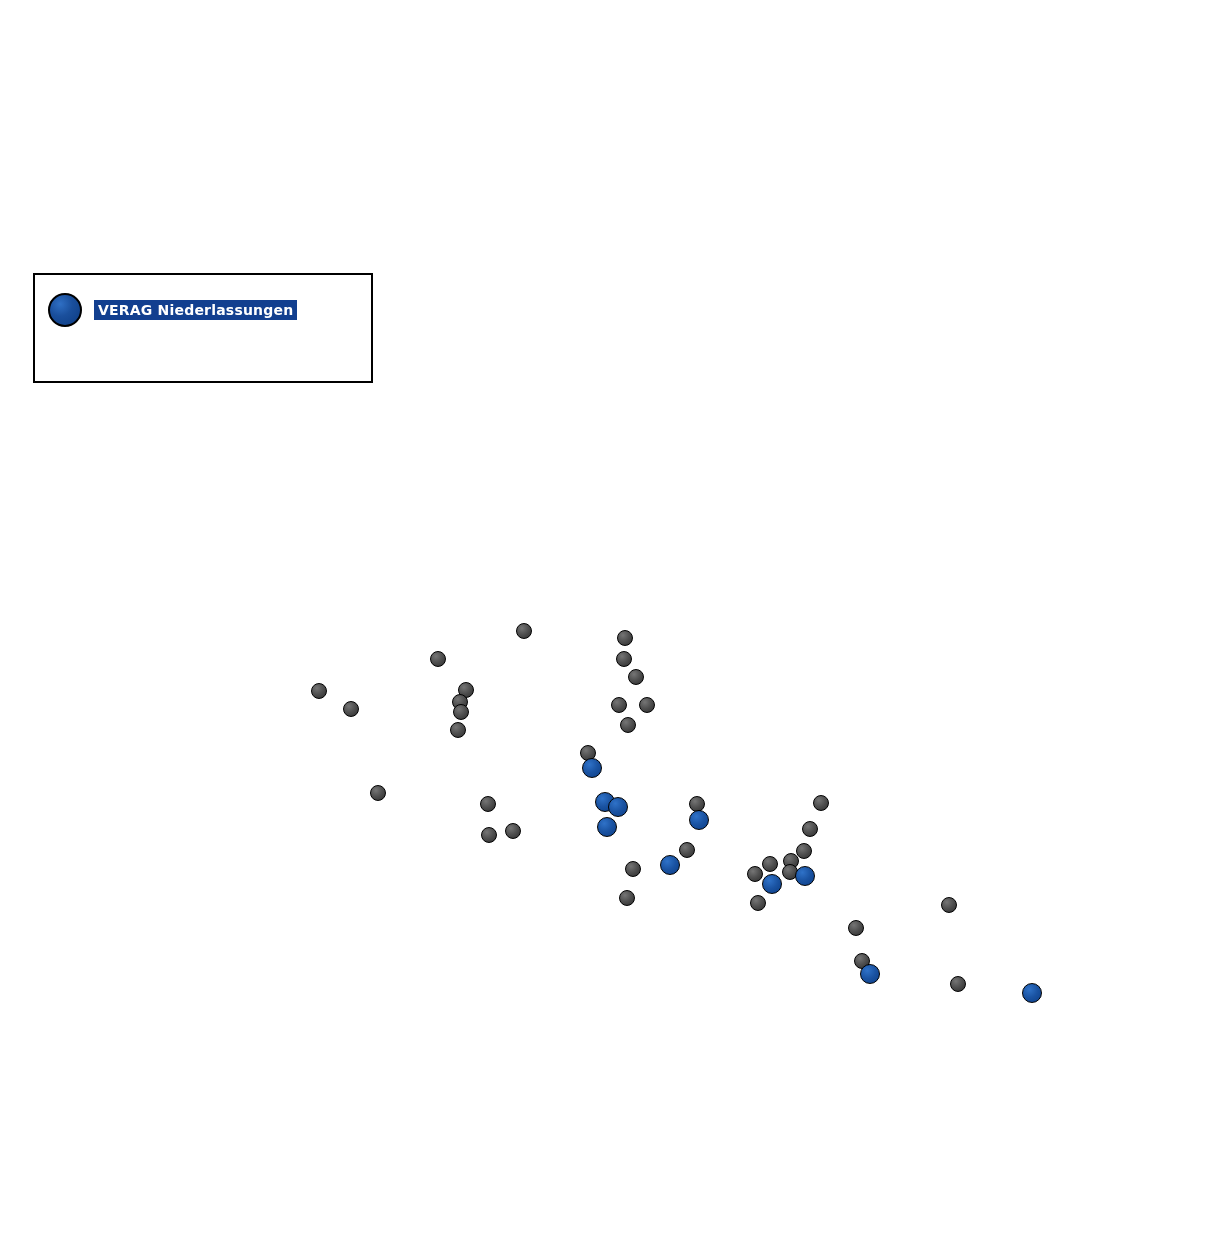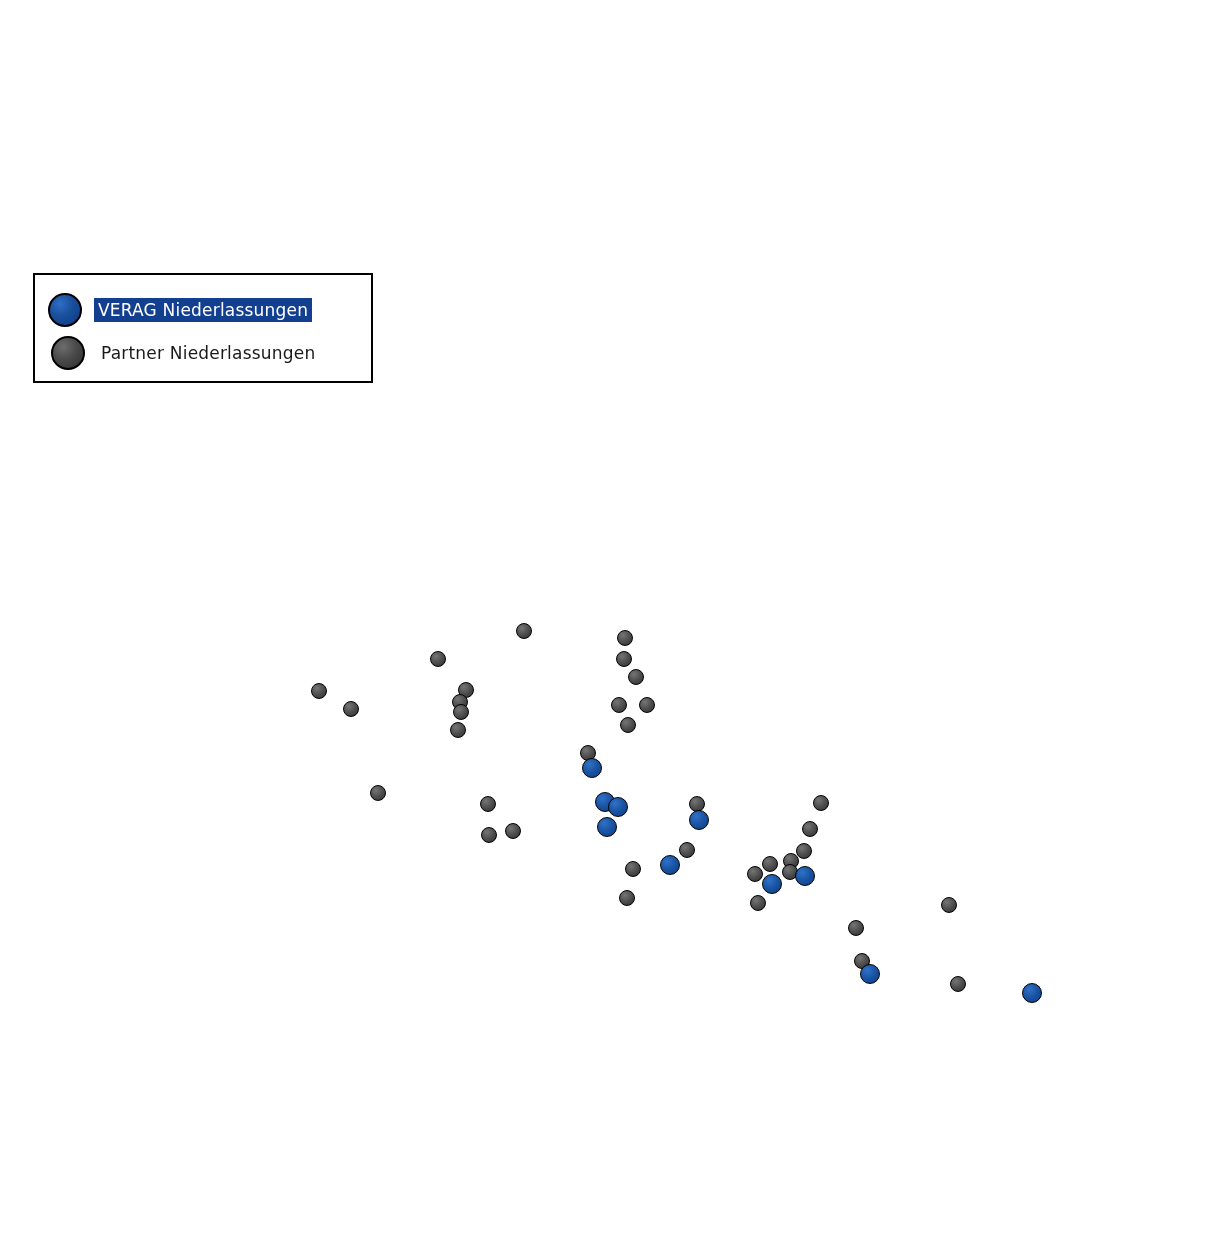--- a/index.html
+++ b/index.html
@@ -45,8 +45,8 @@
   }
   .legend-label {
     margin-left: 12px;
-    font-size: 17px;
-    font-weight: normal;
+    font-size: 14px;
+    font-weight: bold;
     letter-spacing: 0.2px;
     white-space: nowrap;
   }

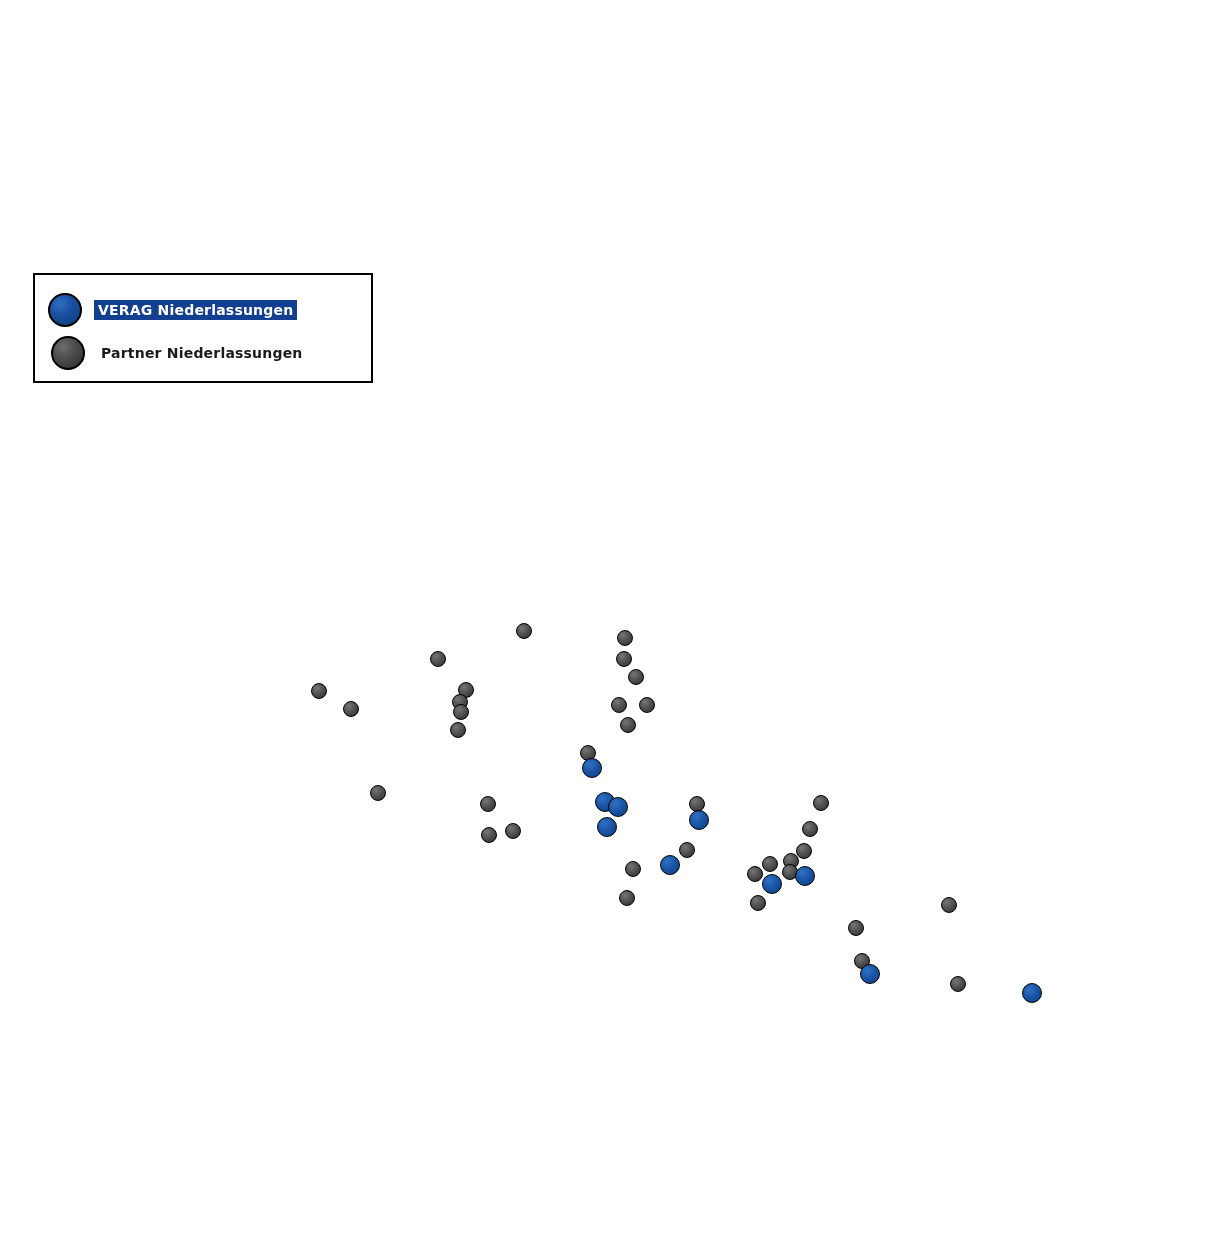--- a/index.html
+++ b/index.html
@@ -84,10 +84,6 @@
       <span class="legend-swatch verag"></span>
       <span class="legend-label selected">VERAG Niederlassungen</span>
     </div>
-    <div class="legend-row" id="legend-row-1" style="left: 16px; top: 61px;">
-      <span class="legend-swatch partner"></span>
-      <span class="legend-label plain">Partner Niederlassungen</span>
-    </div>
   </div>
 
   <div id="points-layer">

